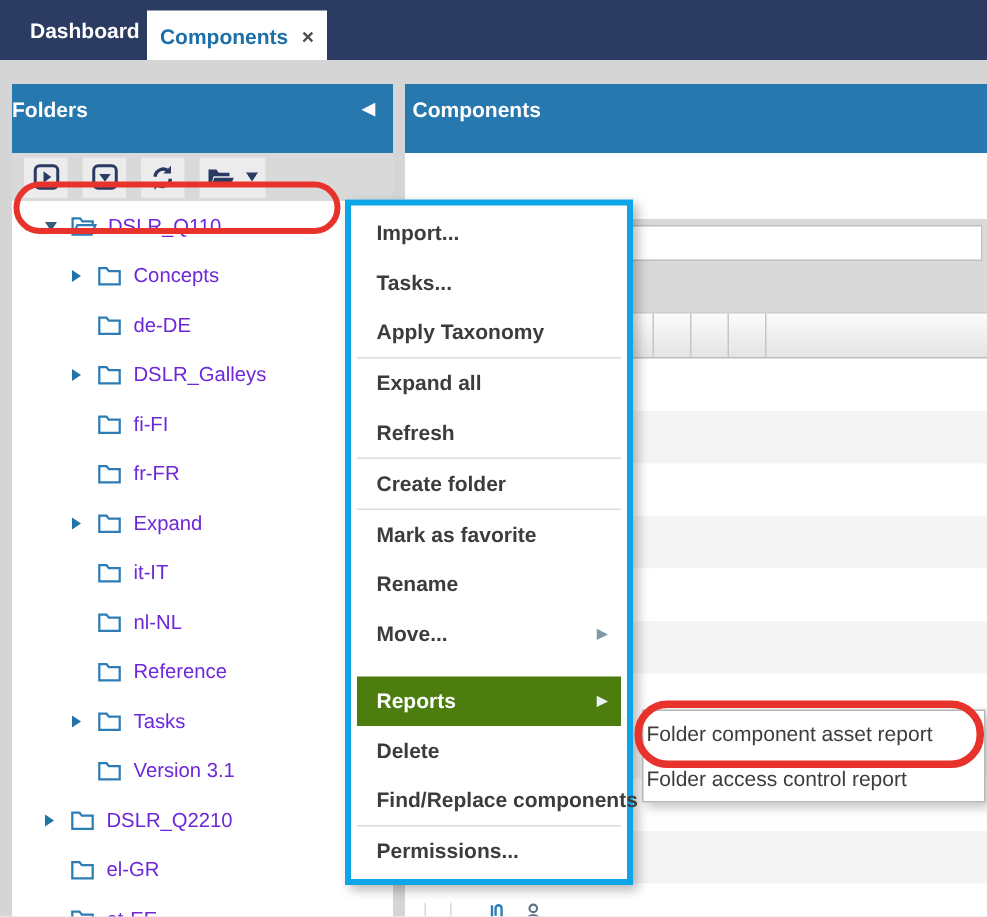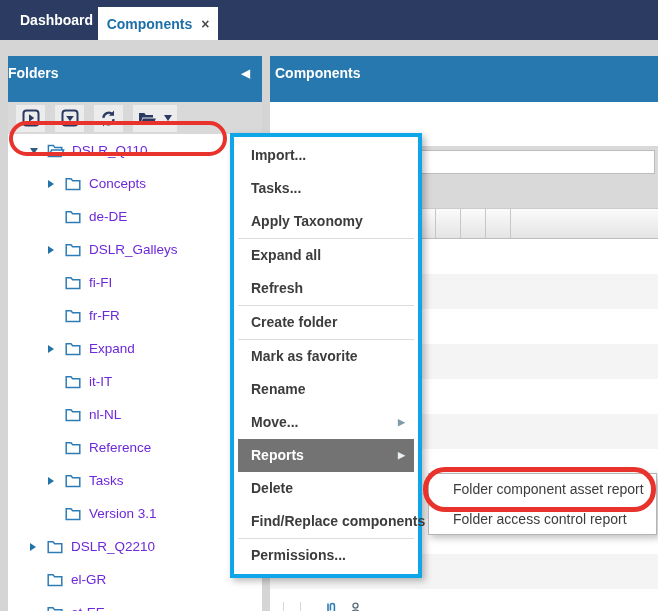--- a/index.html
+++ b/index.html
@@ -62,7 +62,7 @@
                   border:4px solid #0ea5e9; box-shadow:3px 3px 7px rgba(0,0,0,.28); padding:2px 4px; z-index:10;font-weight:bold; }
   .menu-item { height:33px; line-height:33px; padding-left:13px; font-size:14px; color:#3c3c3c;
                position:relative; cursor:default; white-space:nowrap; }
-  .menu-item.hl { background:#737373; color:#ffffff; }
+  .menu-item.hl { background:#4d7c0f; color:#ffffff;margin-top:12px; }
   .menu-sep { border-top:1px solid #dcdcdc; height:0; }
   .sub-arrow { position:absolute; right:9px; top:0; font-size:9px; color:#7f9ba9; line-height:33px; }
   .menu-item.hl .sub-arrow { color:#e8f1f7; }

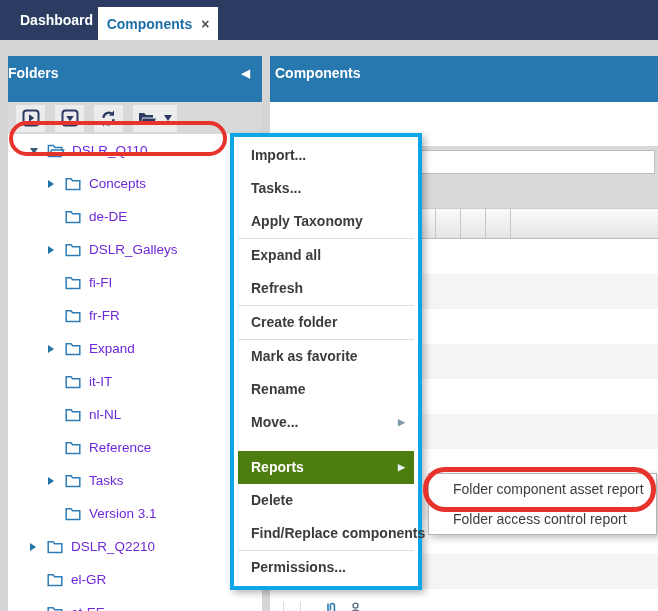--- a/index.html
+++ b/index.html
@@ -70,7 +70,7 @@
   
   .submenu { position:absolute; left:428px; top:473px; width:229px; background:#fff;
              border:1px solid #b5b5b5; box-shadow:3px 3px 7px rgba(0,0,0,.25); z-index:11; }
-  .submenu .menu-item { height:30px; line-height:30px; padding-left:24px; }
+  .submenu .menu-item { height:30px; line-height:30px; padding-left:2px; }
 
   
   .oval { position:absolute; border:4px solid #e8332d; border-radius:18px; z-index:50; pointer-events:none; }

